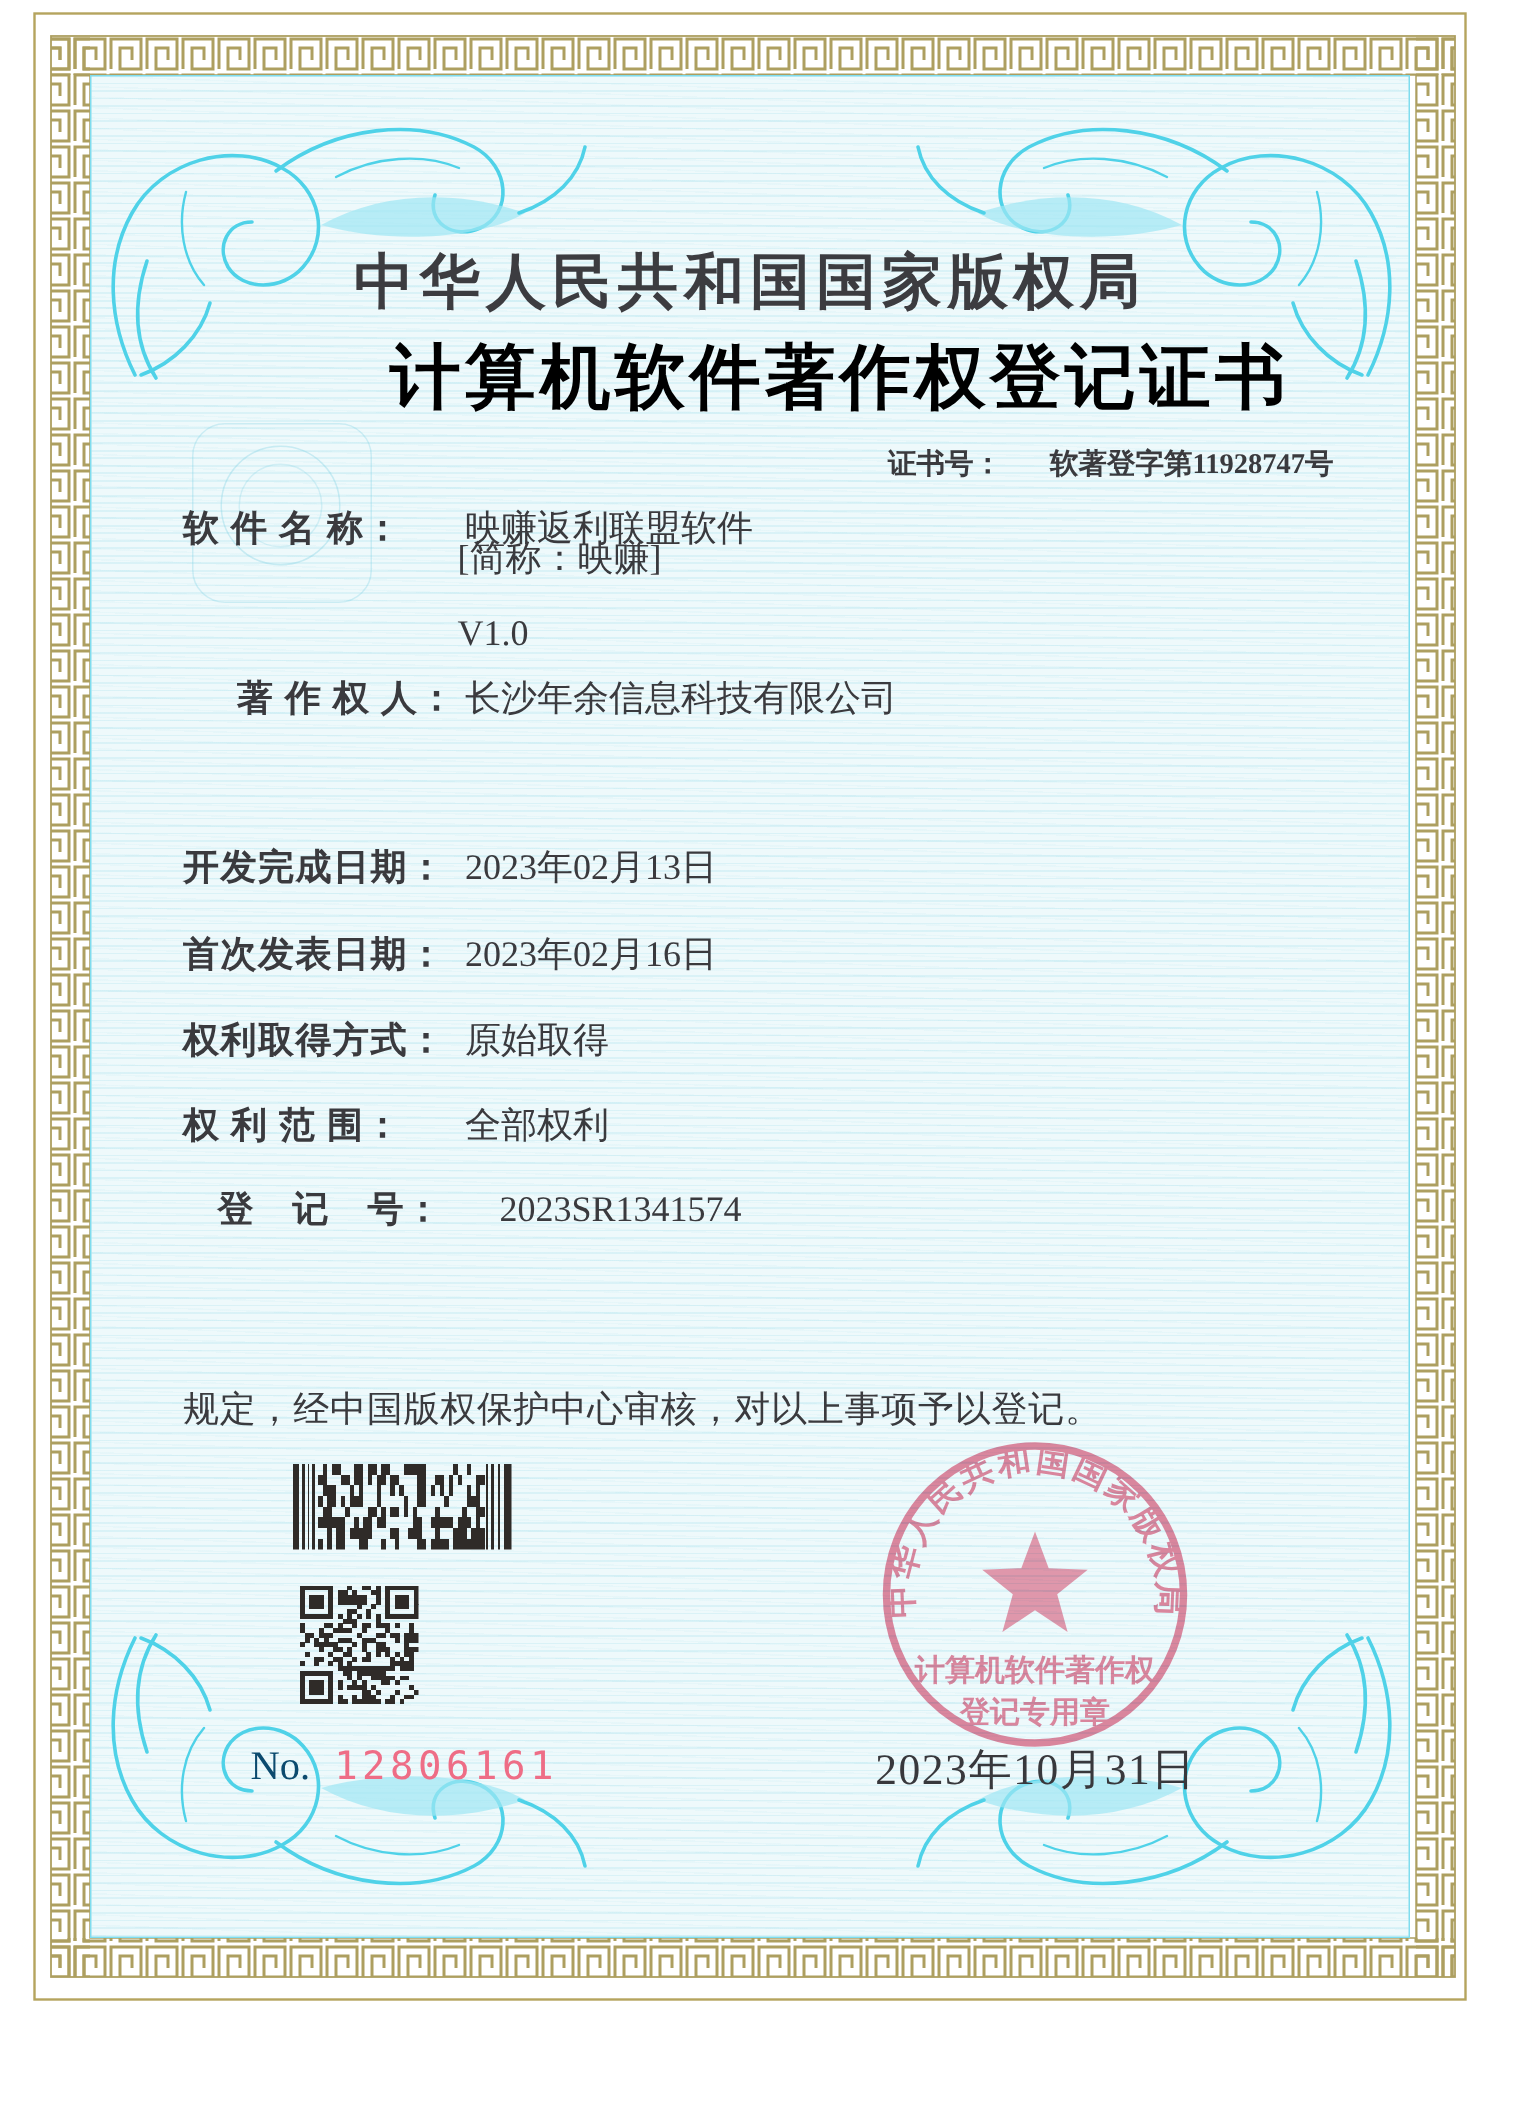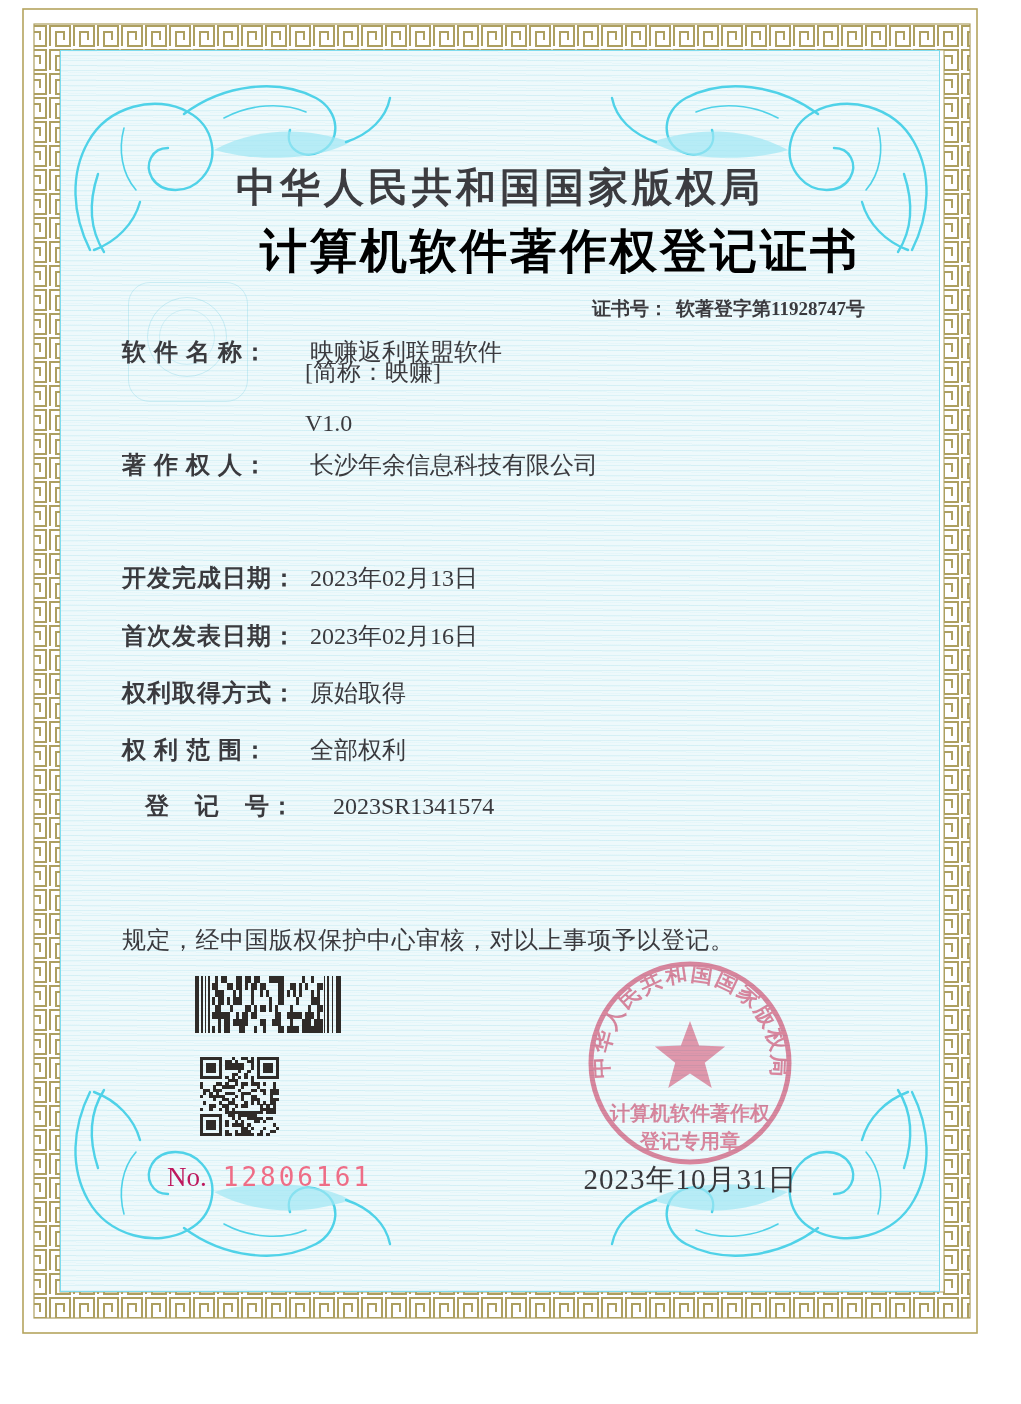--- a/index.html
+++ b/index.html
@@ -19,7 +19,7 @@
       letter-spacing:4px;color:#3c3c40;}
   .cert-title{left:60px;top:220px;width:800px;text-align:right;font-size:47px;font-weight:900;
       letter-spacing:3px;color:#000000;}
-  .certno-row{left:592px;top:296px;width:300px;font-size:19px;font-weight:bold;display:flex;gap:8px;}
+  .certno-row{left:592px;top:296px;width:300px;font-size:19px;font-weight:bold;display:flex;gap:32px;}
   .frow{font-size:24px;white-space:nowrap;}
   .flabel{font-weight:bold;letter-spacing:1px;}
   .fvalue{font-weight:500;}

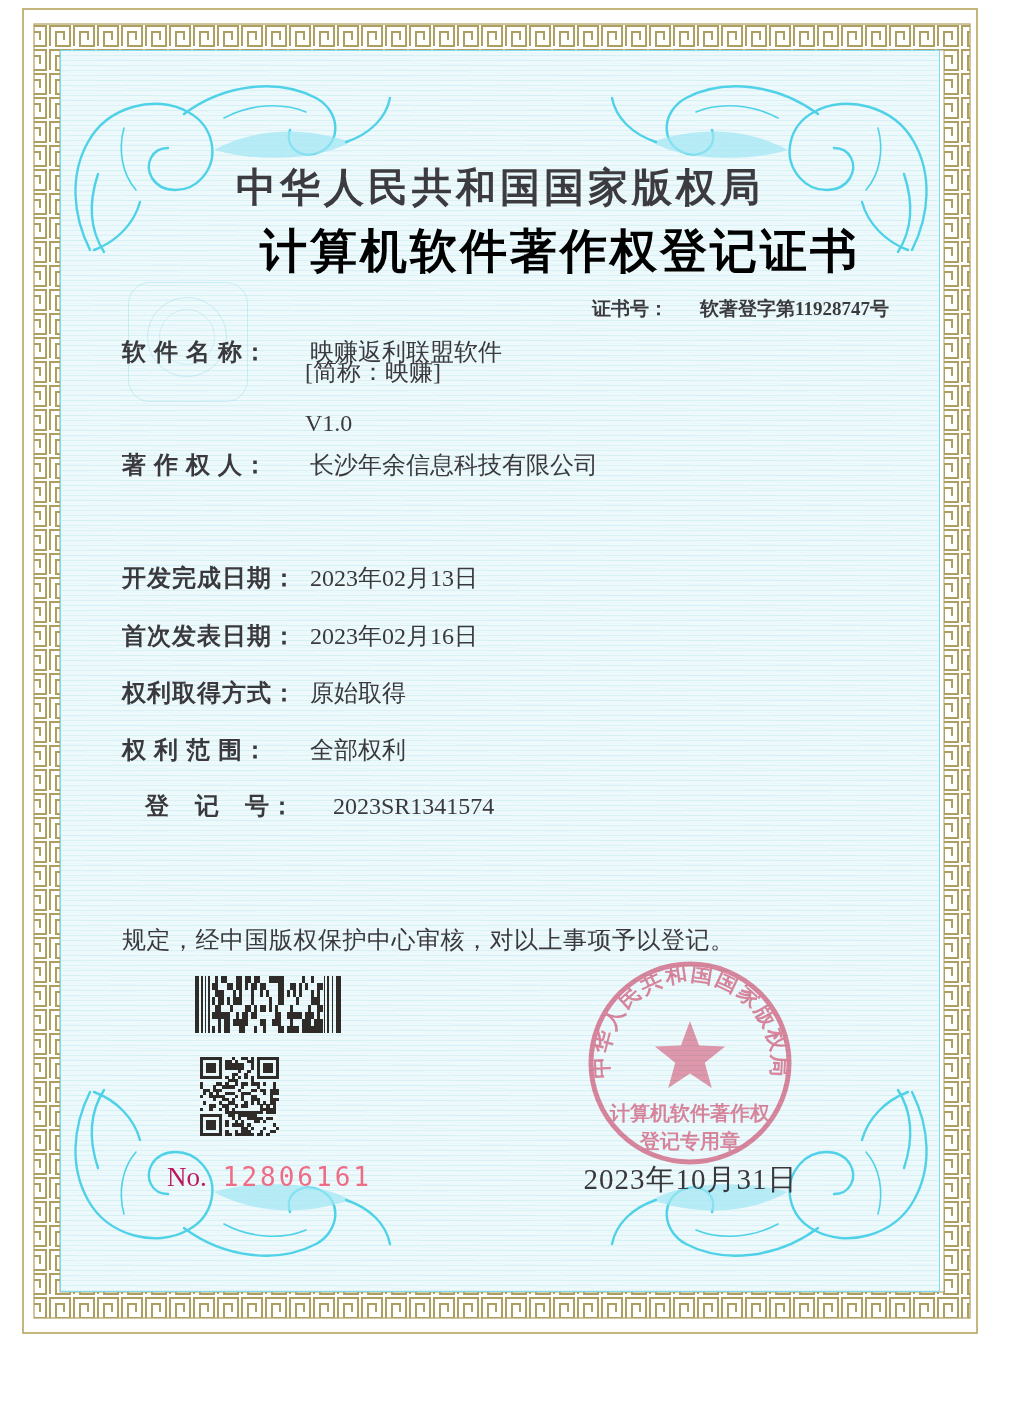--- a/index.html
+++ b/index.html
@@ -97,7 +97,7 @@
   <div class="abs frow fvalue" style="left:305px;top:410px;">V1.0</div>
 
   <div class="abs frow" style="left:122px;top:449px;">
-    <span class="flabel" style="display:inline-block;width:182px;">著 作 权 人：</span>
+    <span class="flabel" style="display:inline-block;width:182px;text-align:right;">著 作 权 人：</span>
     <span class="fvalue">长沙年余信息科技有限公司</span>
   </div>
 

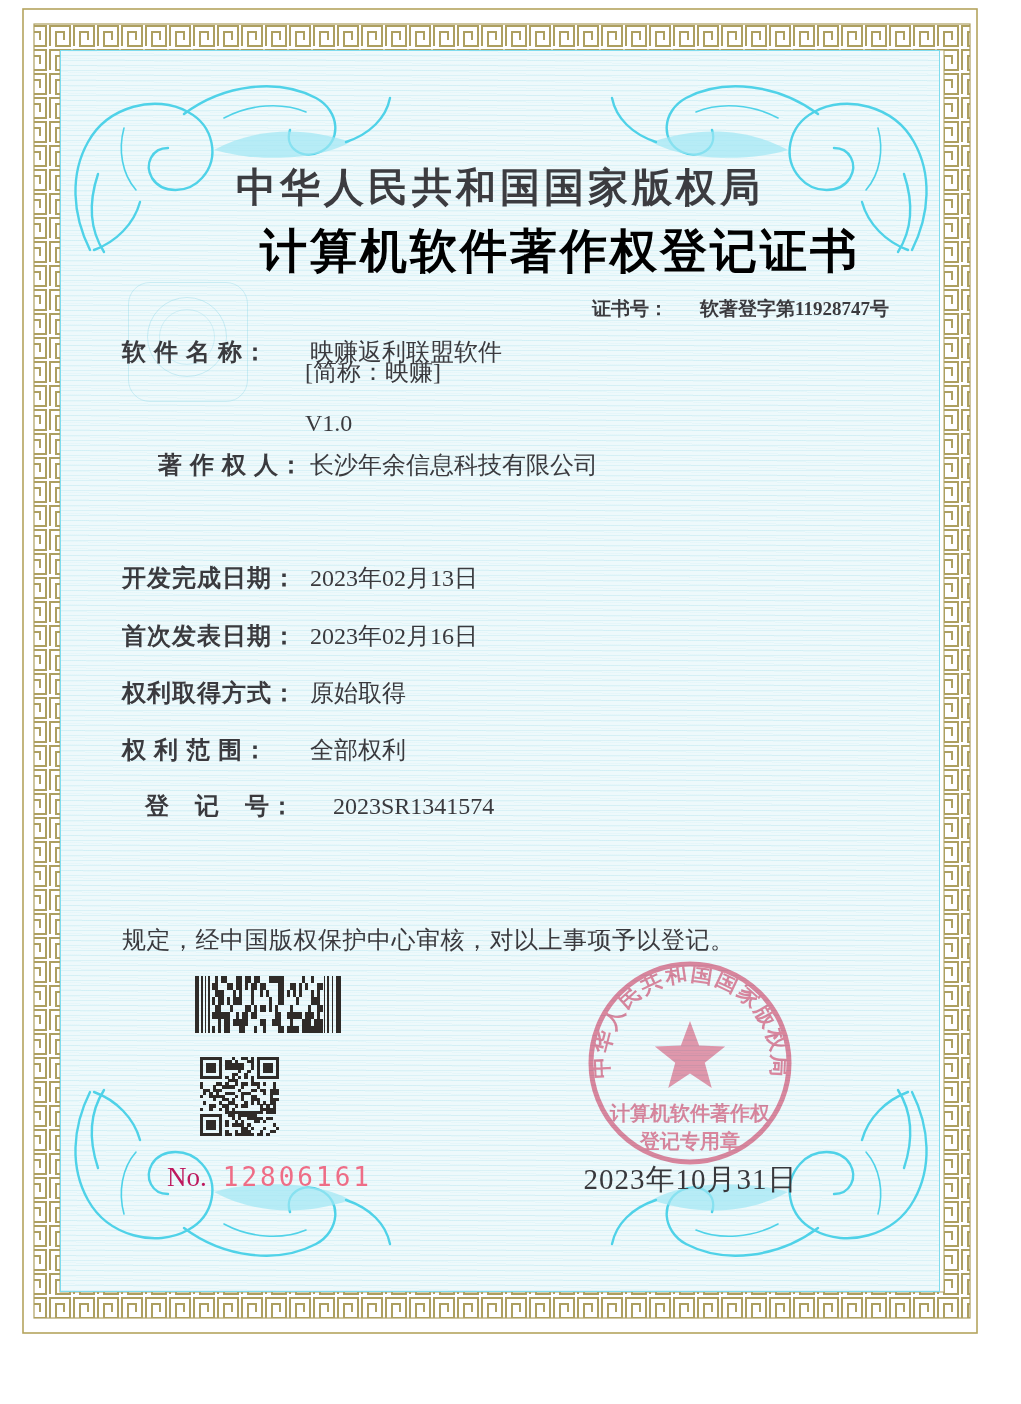--- a/index.html
+++ b/index.html
@@ -24,7 +24,7 @@
   .flabel{font-weight:bold;letter-spacing:1px;}
   .fvalue{font-weight:500;}
   .decl{font-size:24px;letter-spacing:0.5px;line-height:54px;}
-  .serial-label{font-size:27px;color:#be185d;}
+  .serial-label{font-size:27px;color:#0c4a6e;}
   .serial-number{font-family:"DejaVu Sans Mono","Liberation Mono",monospace;font-size:26px;
       color:#ee6d86;letter-spacing:3px;font-weight:500;}
   .issue-date{left:568px;top:1160px;width:245px;text-align:center;font-size:29px;color:#38383c;letter-spacing:1px;}

